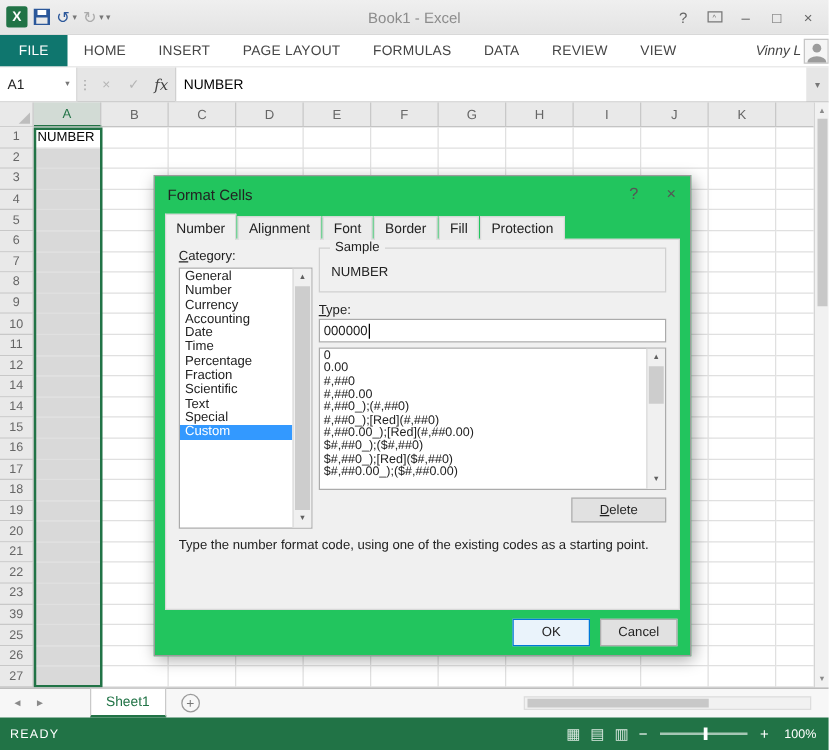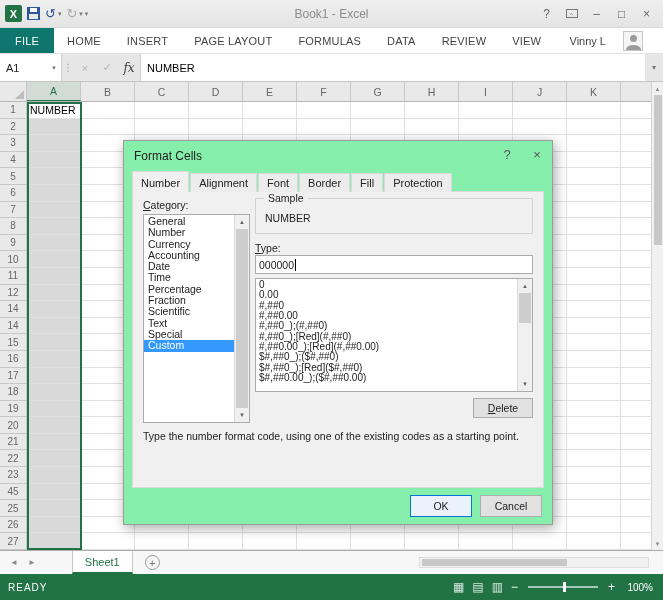--- a/index.html
+++ b/index.html
@@ -25,7 +25,7 @@
   .tabrow{position:absolute;top:28px;left:0;right:0;height:26px;background:#fff;border-bottom:1px solid #E3E3E3;display:flex;align-items:stretch;}
   .ribbon-tab{padding:0 13px;display:flex;align-items:center;font-size:11px;color:#444;letter-spacing:.2px;}
   .ribbon-tab.file{background:#0f766e;color:#fff;padding:0 15px;}
-  .user-area{margin-left:auto;display:flex;align-items:center;gap:17px;padding-right:20px;color:#444;}
+  .user-area{margin-left:auto;display:flex;align-items:center;gap:2px;padding-right:0;color:#444;font-style:italic;}
   .avatar{width:20px;height:20px;border:1px solid #C6C6C6;background:#F5F5F5;position:relative;overflow:hidden;}
   .avatar::before{content:'';position:absolute;top:3px;left:6px;width:7px;height:7px;border-radius:50%;background:#9C9C9C;}
   .avatar::after{content:'';position:absolute;bottom:-4px;left:2px;width:15px;height:9px;border-radius:50% 50% 0 0;background:#9C9C9C;}

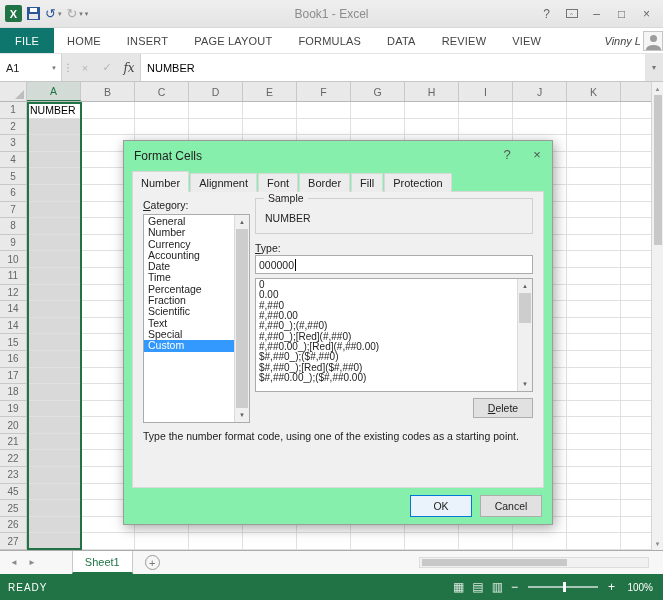--- a/index.html
+++ b/index.html
@@ -64,7 +64,7 @@
   .vs-thumb{position:absolute;top:0;left:2px;right:1px;height:150px;background:#C8C8C8;}
 
   
-  .dialog{position:absolute;left:123px;top:140px;width:430px;height:385px;background:#86efac;border:1px solid #9B9B9B;box-shadow:2px 3px 12px rgba(0,0,0,.35);z-index:10;}
+  .dialog{position:absolute;left:123px;top:140px;width:430px;height:385px;background:#22c55e;border:1px solid #9B9B9B;box-shadow:2px 3px 12px rgba(0,0,0,.35);z-index:10;}
   .dlg-titlebar{height:29px;display:flex;align-items:center;padding-left:10px;font-size:12px;color:#222;}
   .dlg-ctrls{margin-left:auto;display:flex;align-self:flex-start;}
   .dlg-help,.dlg-close{width:30px;height:26px;display:flex;align-items:center;justify-content:center;color:#555;font-size:13px;}

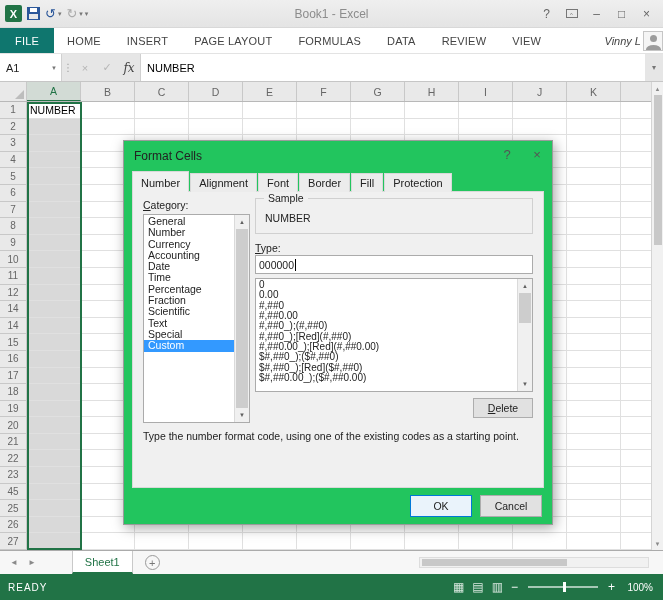--- a/index.html
+++ b/index.html
@@ -95,7 +95,7 @@
   .fmt-scroll{width:15px;flex:none;background:#F0F0F0;border-left:1px solid #DADADA;display:flex;flex-direction:column;}
   .fmt-scroll .sb-thumb{position:absolute;top:0;left:1px;right:1px;height:30px;background:#CDCDCD;}
   .btn{background:#E1E1E1;border:1px solid #ADADAD;font-size:10.5px;color:#222;display:flex;align-items:center;justify-content:center;}
-  .btn-delete{position:absolute;right:10px;top:206px;width:60px;height:20px;}
+  .btn-delete{position:absolute;right:10px;top:206px;width:76px;height:20px;}
   .dlg-helptext{position:absolute;left:10px;right:10px;top:238px;font-size:10.5px;color:#222;}
   .btn-ok{position:absolute;right:80px;bottom:7px;width:62px;height:22px;background:#EAF3FB;border:1px solid #0078D7;}
   .btn-cancel{position:absolute;right:10px;bottom:7px;width:62px;height:22px;}

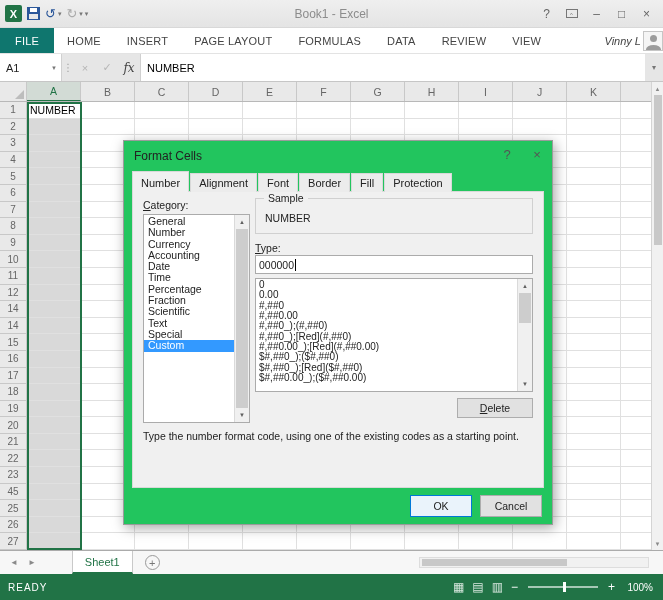--- a/index.html
+++ b/index.html
@@ -538,7 +538,7 @@
         <div class="cell fill"></div>
       </div>
       <div class="g-row">
-        <div class="row-h">45</div>
+        <div class="row-h">39</div>
         <div class="cell sel"></div>
         <div class="cell"></div>
         <div class="cell"></div>

